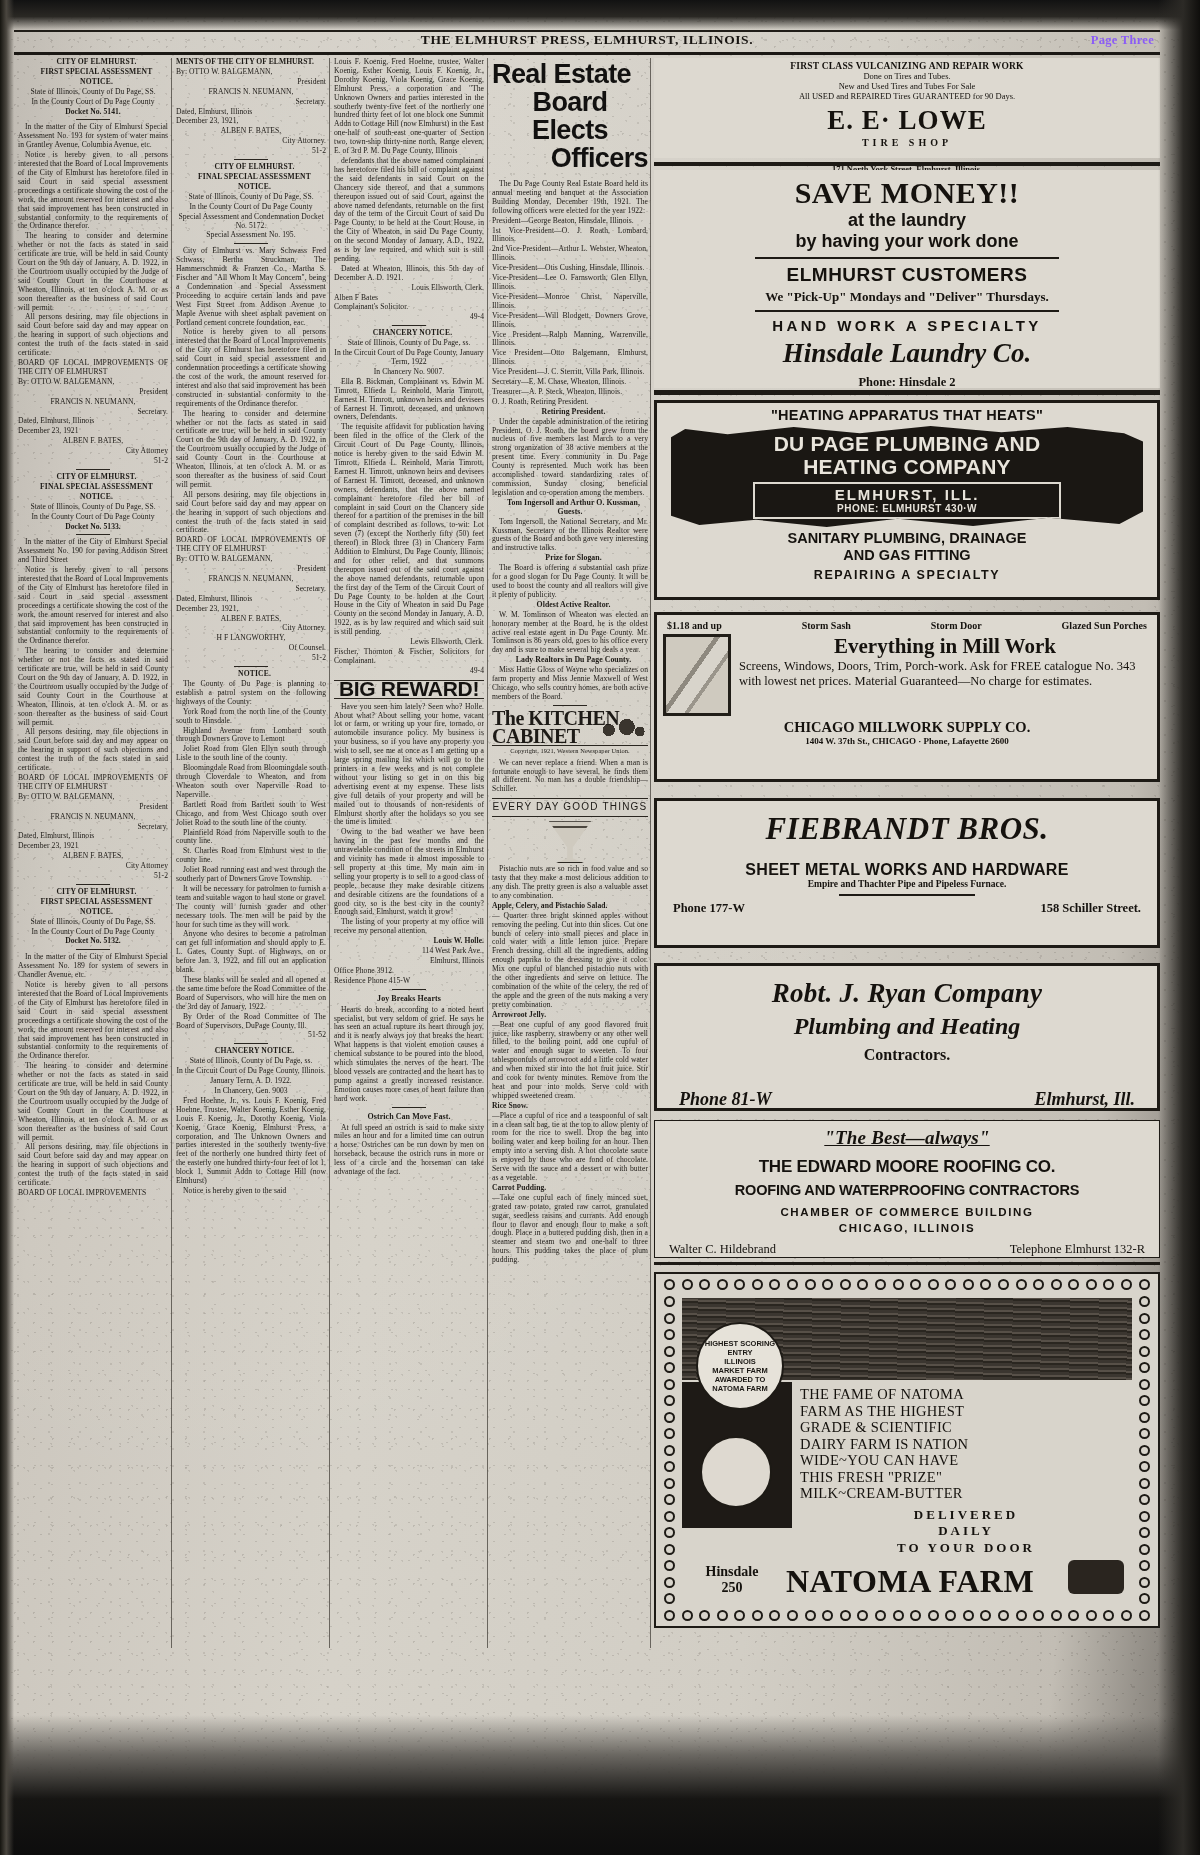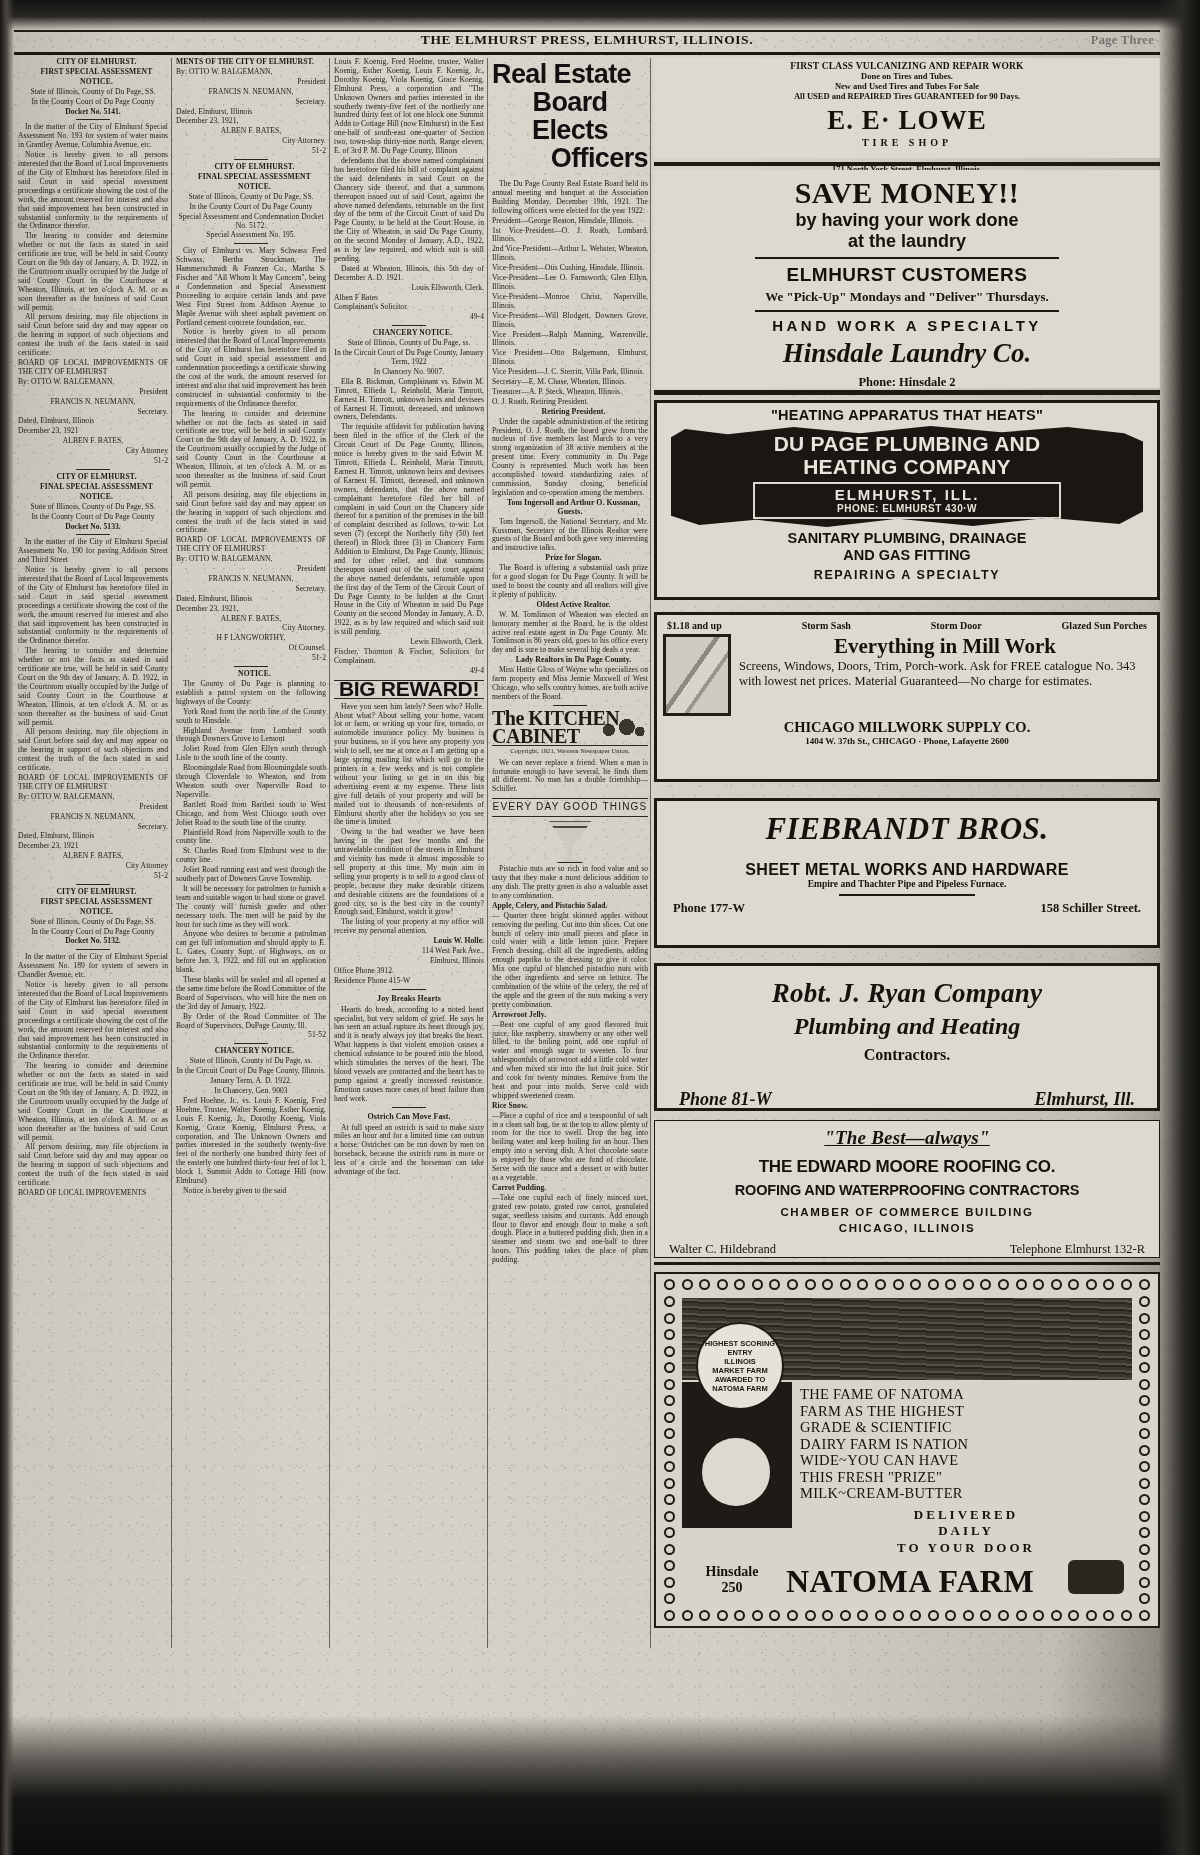--- a/index.html
+++ b/index.html
@@ -49,7 +49,7 @@
   }
   .mast-page{
     position:absolute;right:6px;top:3px;font-weight:bold;font-size:12.5px;
-    font-family:"Liberation Serif",serif;color:#737373;letter-spacing:.3px;
+    font-family:"Liberation Serif",serif;color:#8b5cf6;letter-spacing:.3px;
   }
 
   

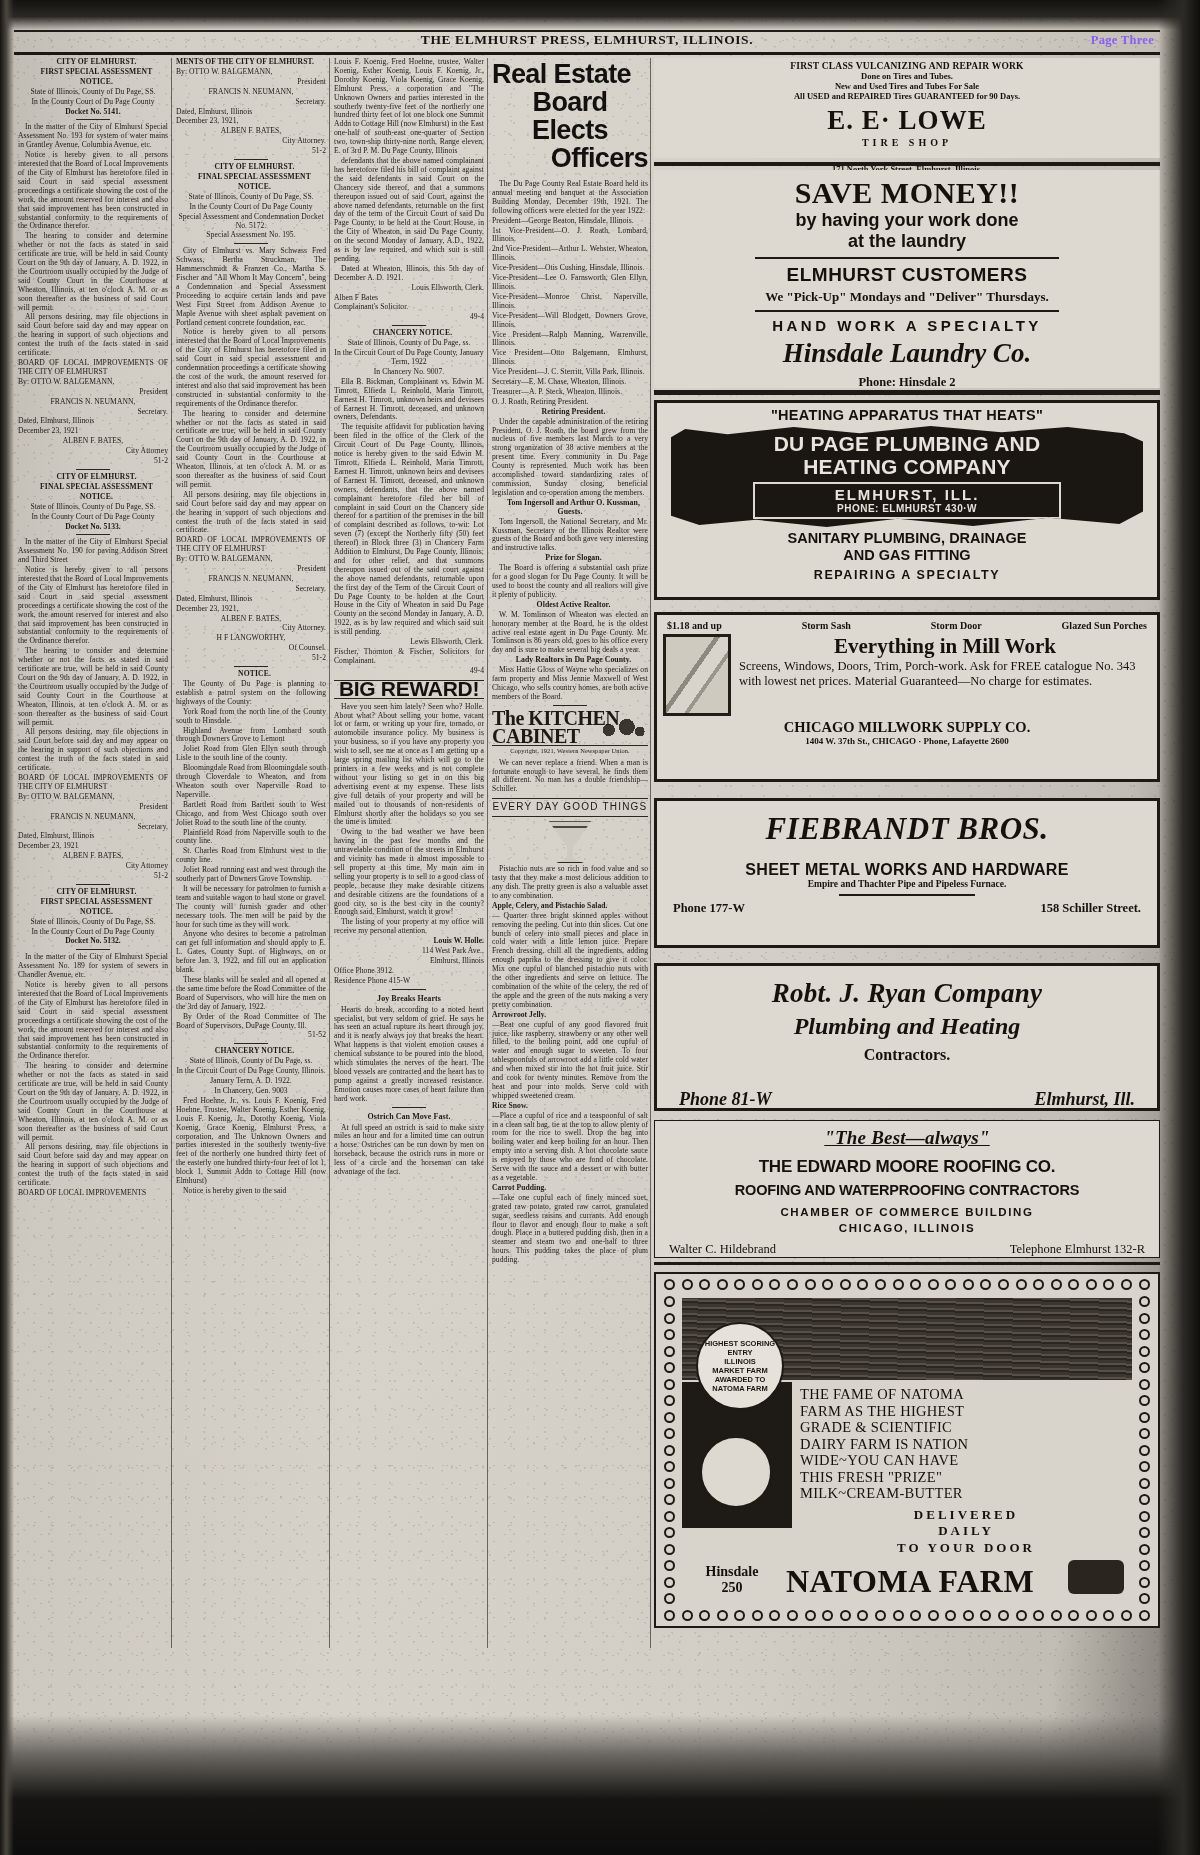--- a/index.html
+++ b/index.html
@@ -100,7 +100,7 @@
   .b{font-weight:bold;}
 
   .lowe-l1{font-size:9.5px;font-weight:bold;letter-spacing:.2px;}
-  .lowe-l2{font-size:8.5px;font-weight:bold;}
+  .lowe-l2{font-size:8.5px;font-weight:normal;}
   .lowe-name{font-family:"Liberation Serif",serif;font-weight:bold;font-size:27px;letter-spacing:1px;margin:4px 0 1px;}
   .lowe-shop{font-size:10px;font-weight:bold;letter-spacing:4px;}
   .lowe-addr{font-size:8.5px;font-weight:bold;margin-top:16px;}

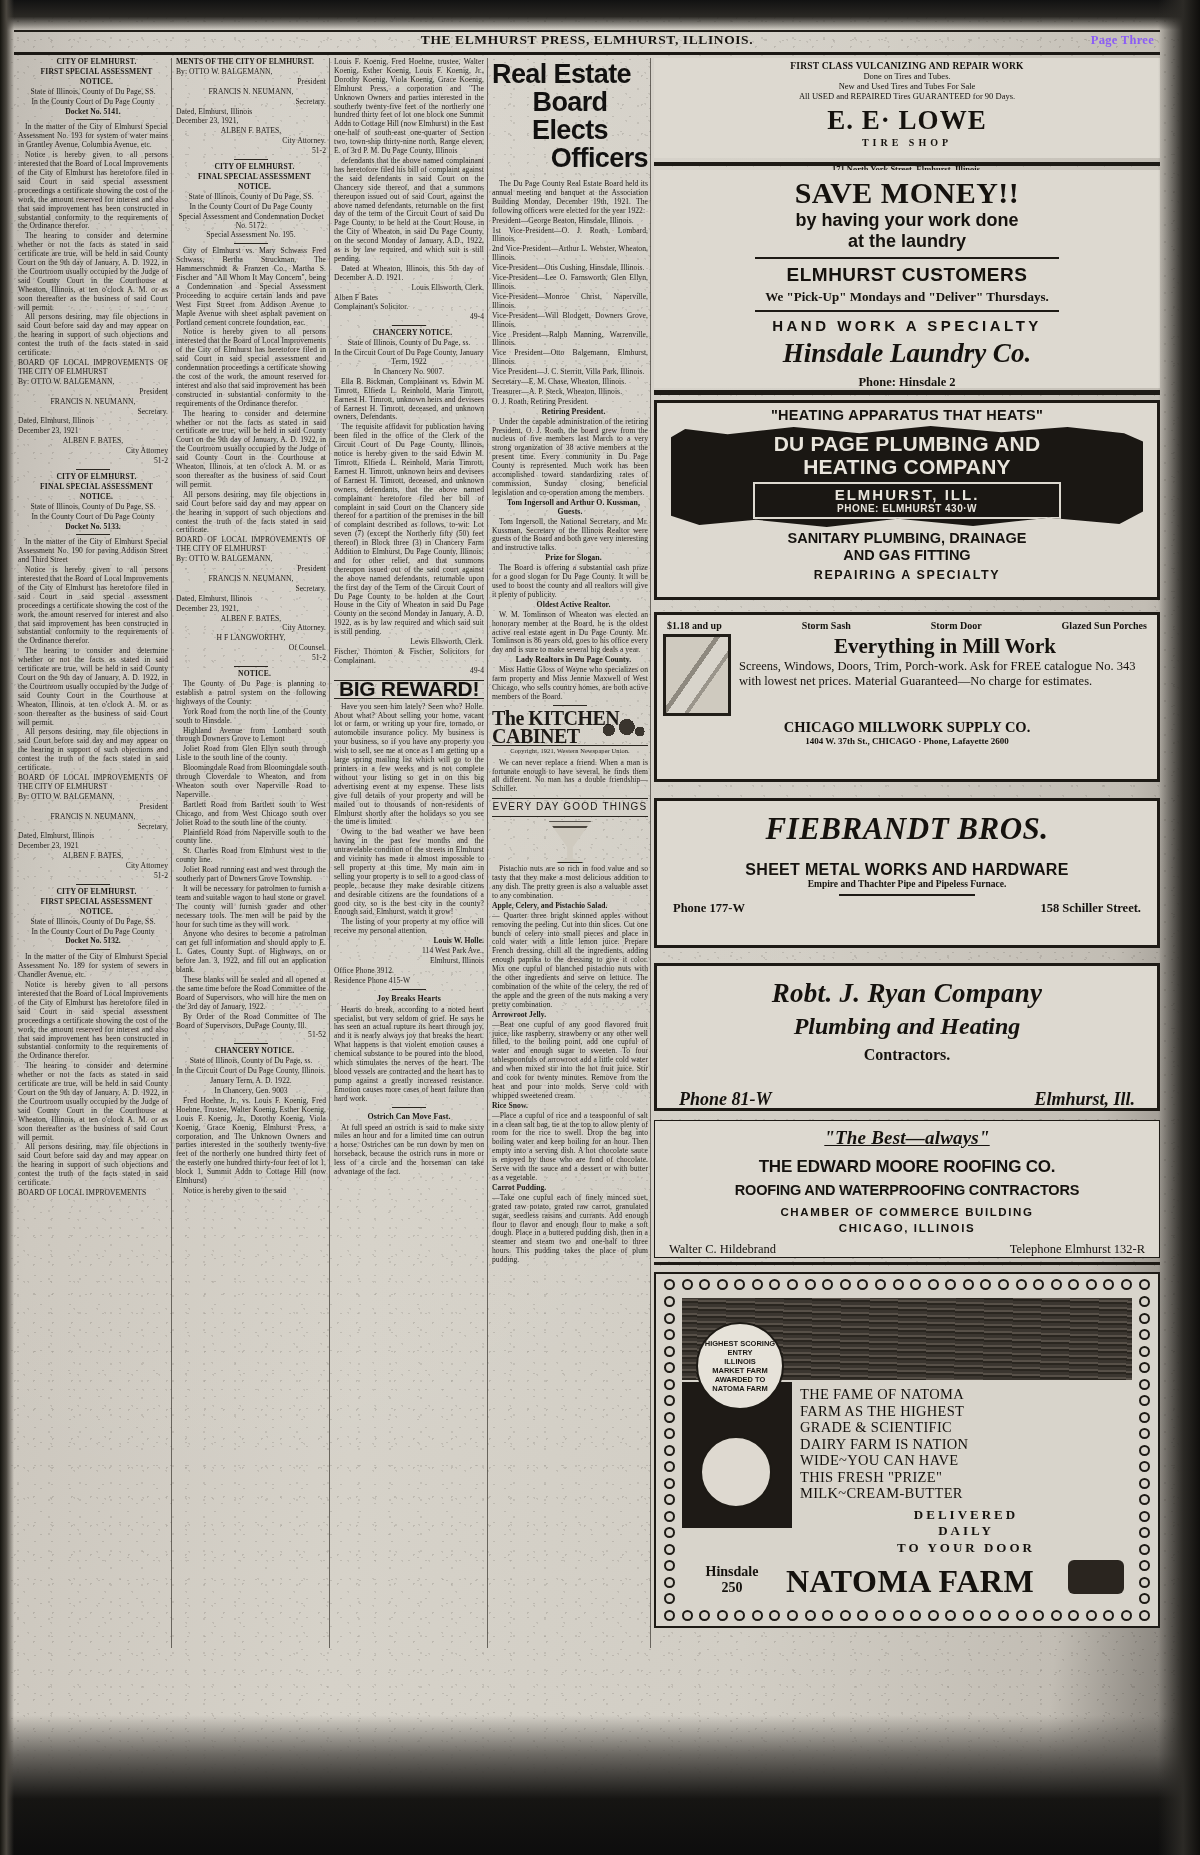--- a/index.html
+++ b/index.html
@@ -482,8 +482,8 @@
 
       <div class="ad ad-c" style="top:112px;height:218px;padding:6px 8px;">
         <div class="save-money">SAVE MONEY!!</div>
+        <div class="by-having">at the laundry</div>
         <div class="by-having">by having your work done</div>
-        <div class="by-having">at the laundry</div>
         <div class="hrule"></div>
         <div class="elm-cust">ELMHURST CUSTOMERS</div>
         <div class="pickup" style="margin-top:3px">We "Pick-Up" Mondays and "Deliver" Thursdays.</div>

